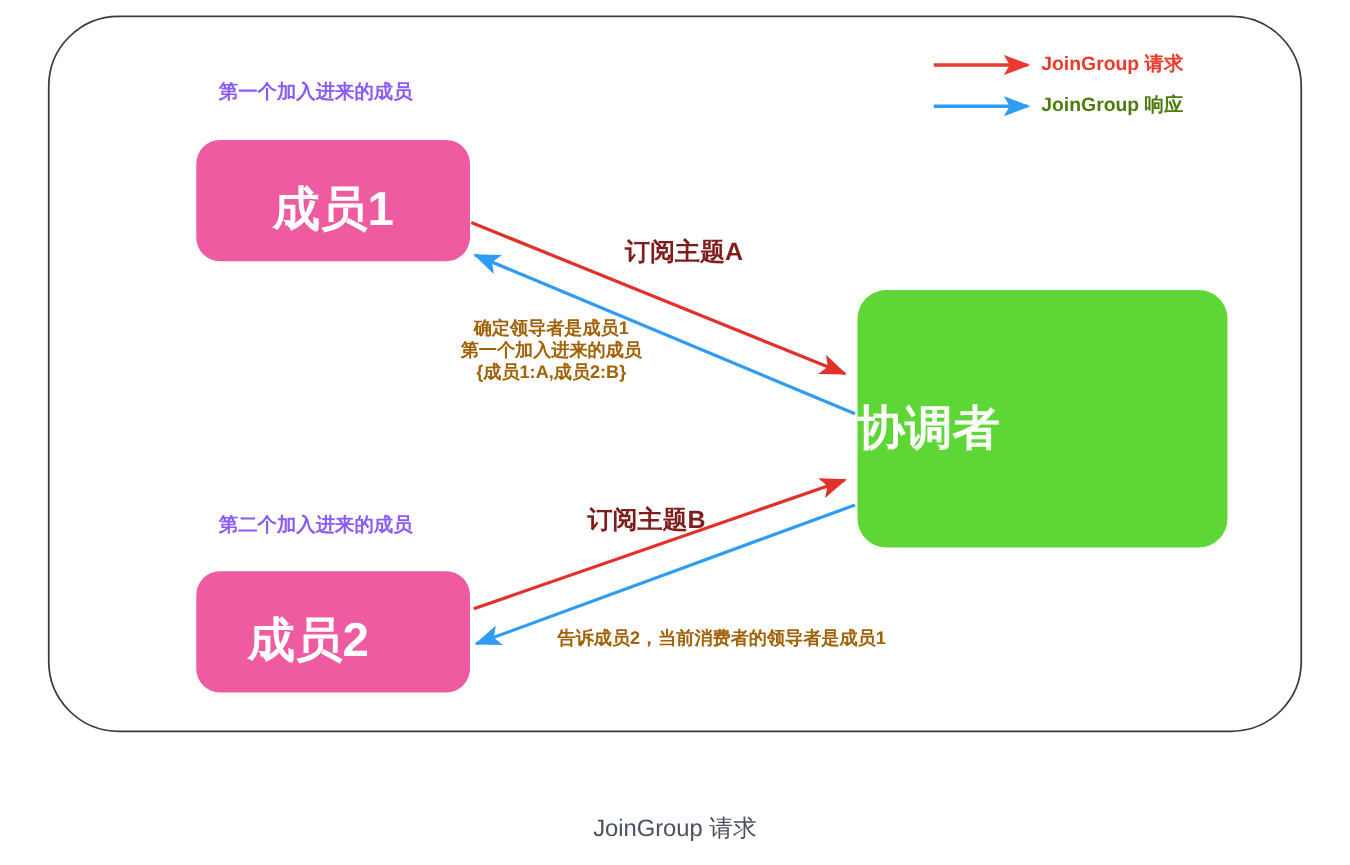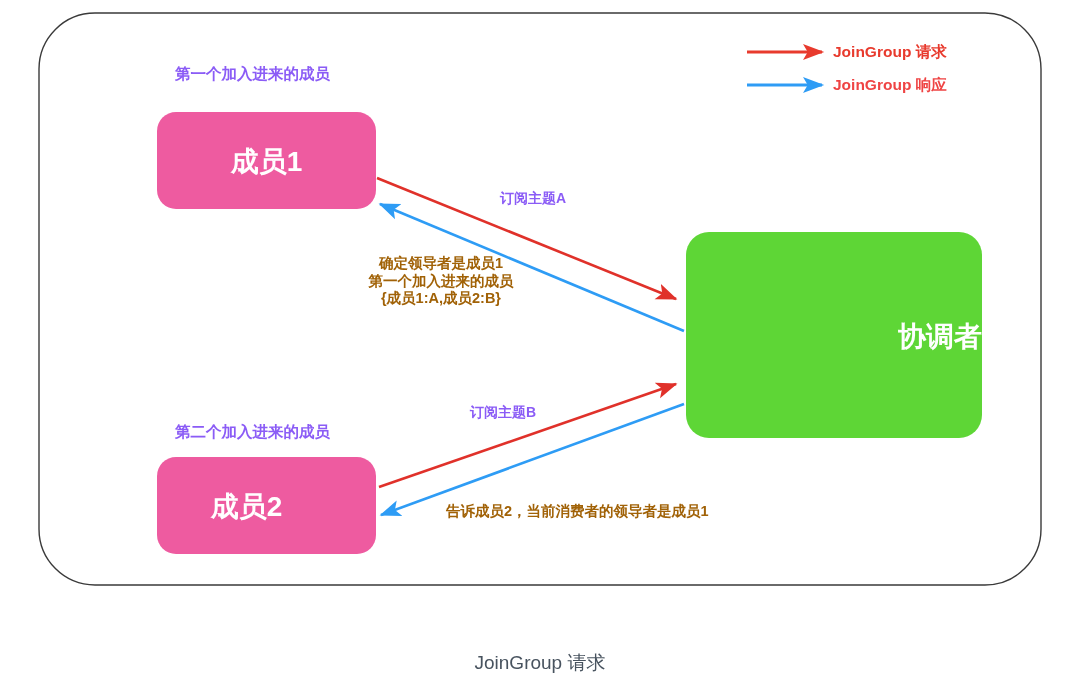--- a/index.html
+++ b/index.html
@@ -55,7 +55,7 @@
     font-weight: bold;
   }
   .legend-red { color: #e83a2d; }
-  .legend-blue { color: #ef4444; }
+  .legend-blue { color: #4d7c0f; }
   .caption {
     position: absolute;
     left: 0;

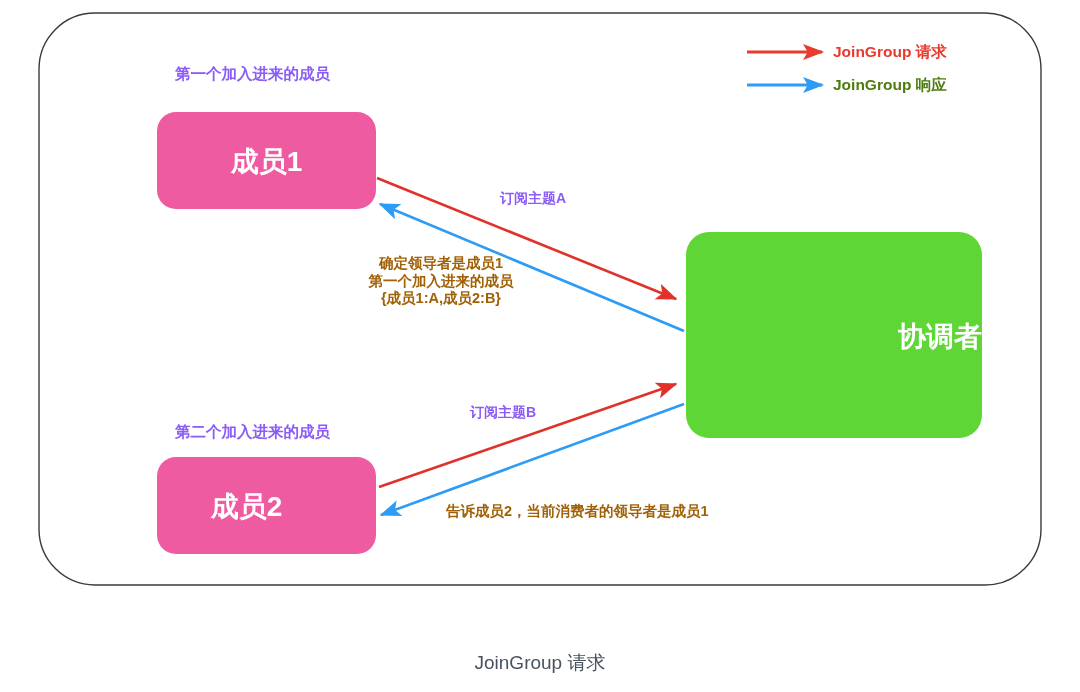--- a/index.html
+++ b/index.html
@@ -33,7 +33,7 @@
     line-height: 1.22;
   }
   .node-title {
-    font-size: 28px;
+    font-size: 38px;
     color: #ffffff;
     font-weight: bold;
   }

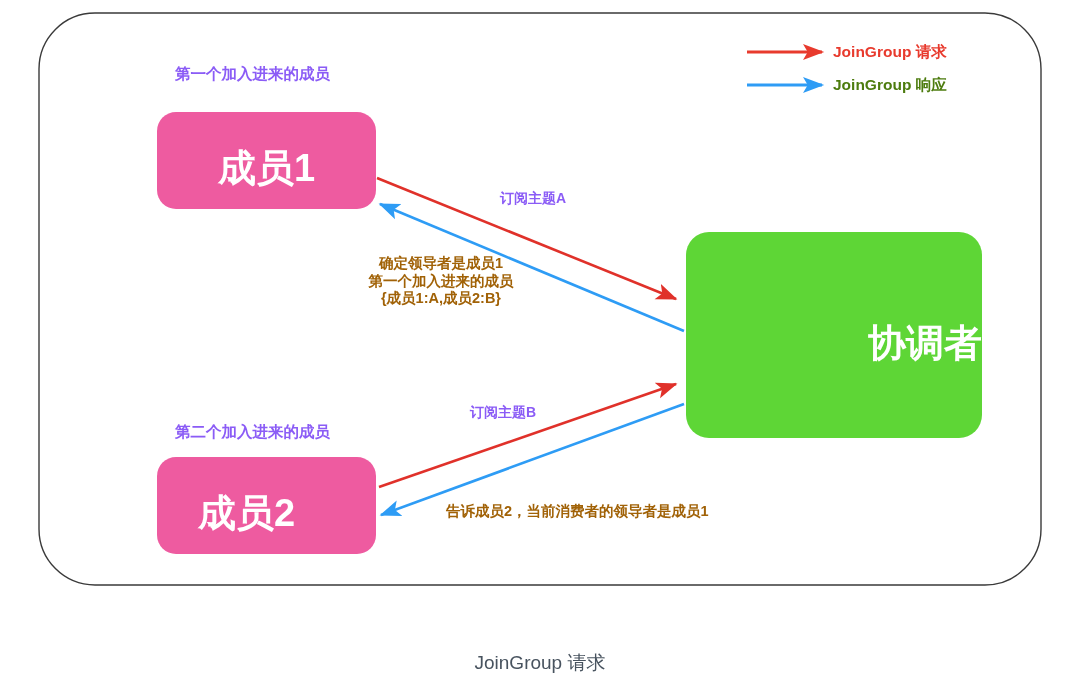--- a/index.html
+++ b/index.html
@@ -42,8 +42,8 @@
     color: #8b5cf6;
   }
   .red-txt {
-    font-size: 14px;
-    color: #8b5cf6;
+    font-size: 20px;
+    color: #7f1d1d;
   }
   .blue-txt {
     font-size: 14.5px;

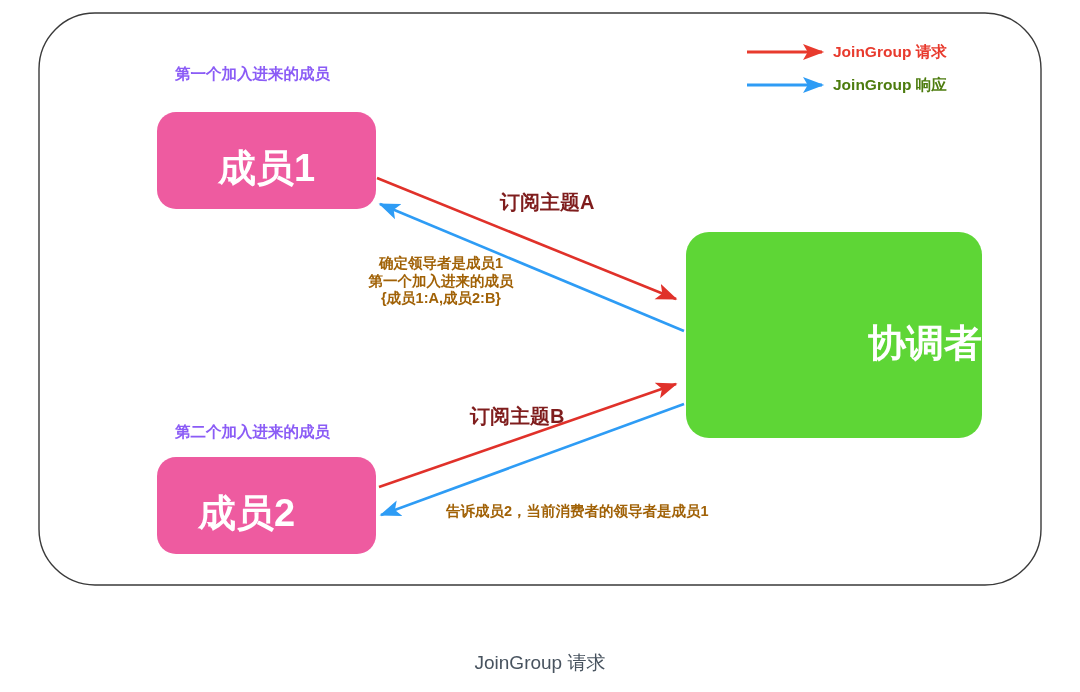--- a/index.html
+++ b/index.html
@@ -119,7 +119,7 @@
 
   <div class="lbl node-title" style="left:157px; top:490px; width:179px; text-align:center;">成员2</div>
 
-  <div class="lbl node-title" style="left:686px; top:320px; width:296px; text-align:right;">协调者</div>
+  <div class="lbl node-title" style="left:686px; top:320px; width:296px; text-align:left;">协调者</div>
 
   <div class="lbl red-txt" style="left:500px; top:190px;">订阅主题A</div>
 

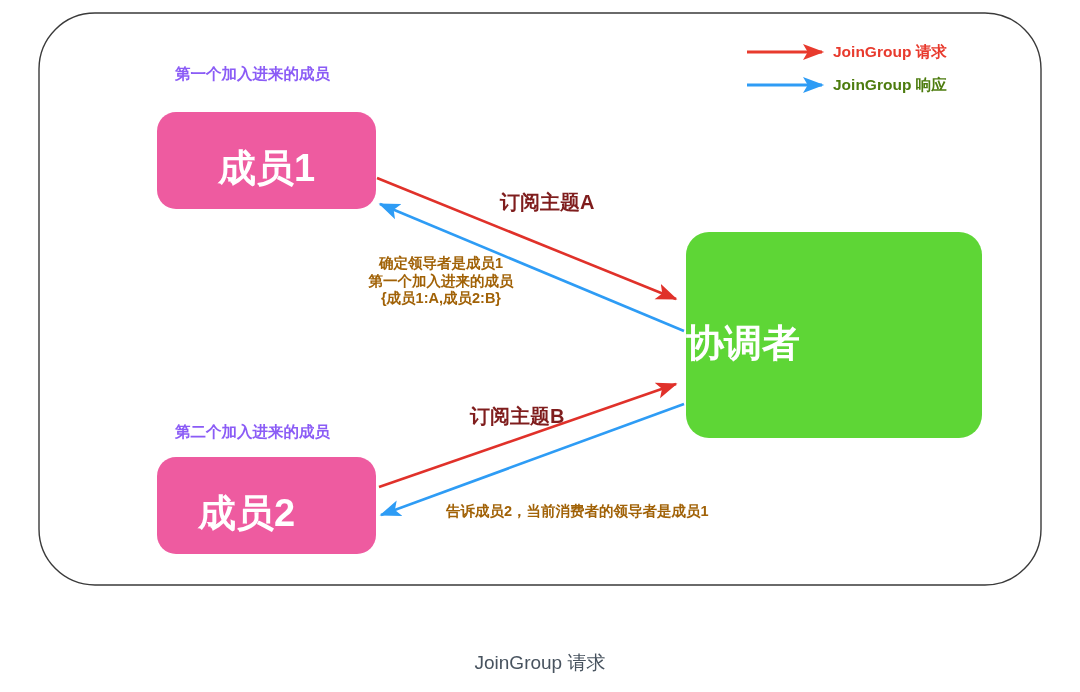--- a/index.html
+++ b/index.html
@@ -115,7 +115,7 @@
 
   <div class="lbl node-title" style="left:157px; top:145px; width:219px; text-align:center;">成员1</div>
 
-  <div class="lbl cap-member" style="left:175px; top:412px;margin-top:11px;">第二个加入进来的成员</div>
+  <div class="lbl cap-member" style="left:175px; top:412px;">第二个加入进来的成员</div>
 
   <div class="lbl node-title" style="left:157px; top:490px; width:179px; text-align:center;">成员2</div>
 

